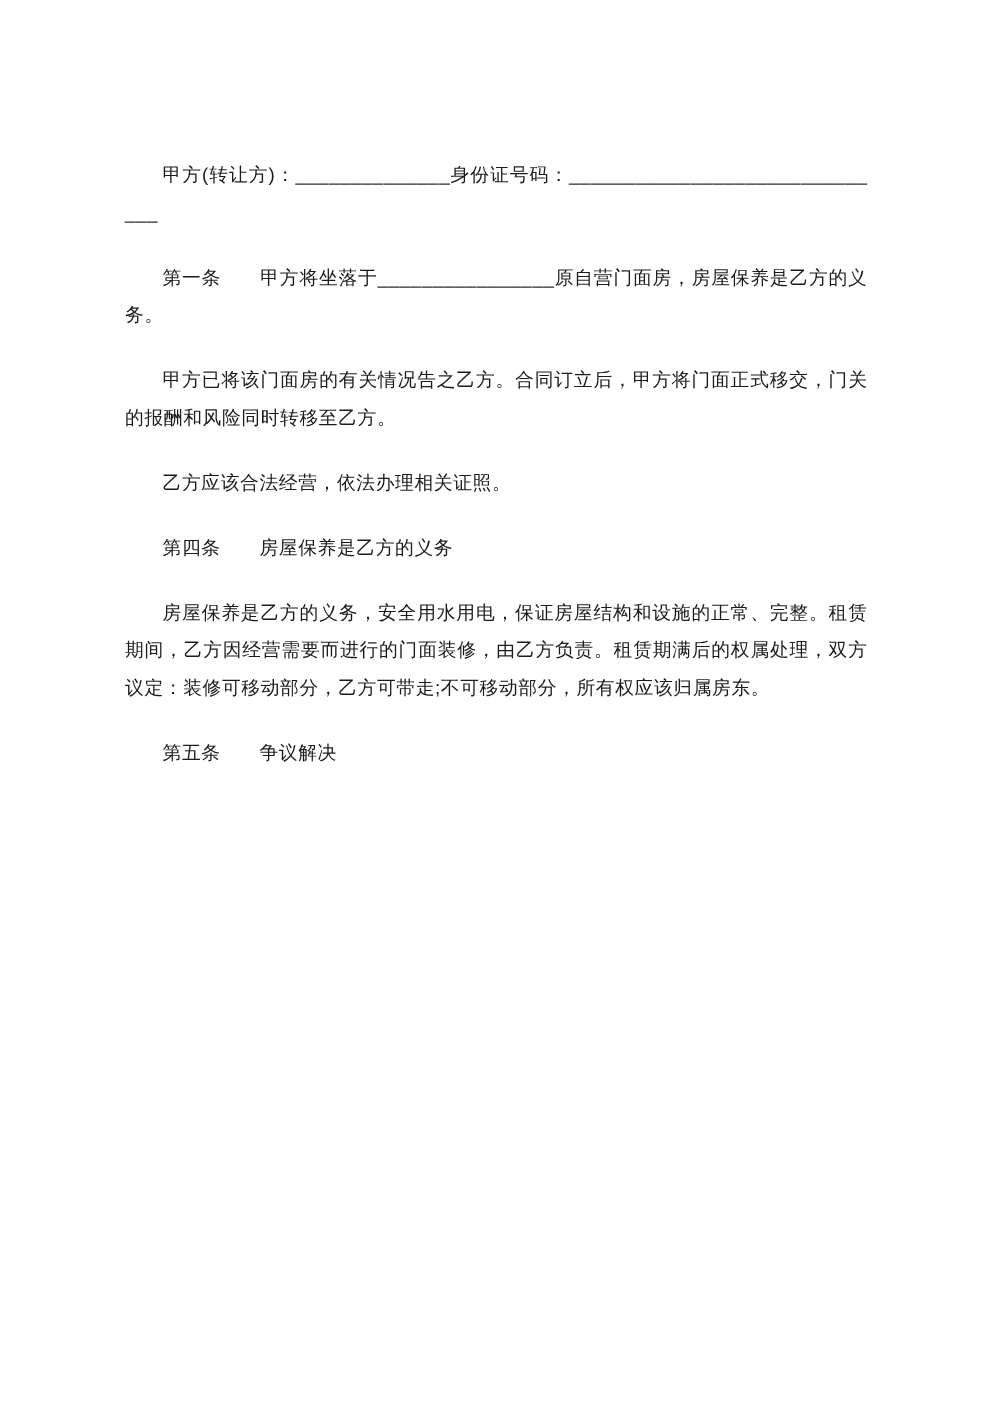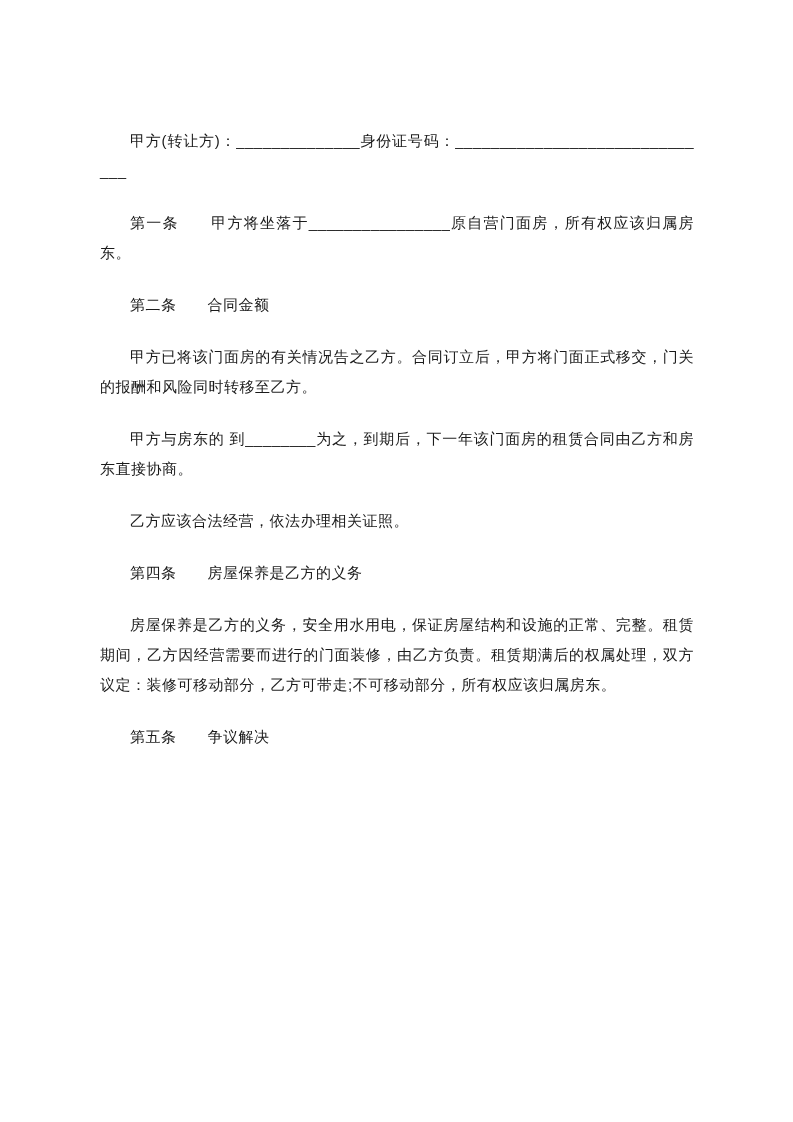--- a/index.html
+++ b/index.html
@@ -40,7 +40,7 @@
 <div class="page">
   <div class="content">
     <p>甲方(转让方)：______________身份证号码：______________________________</p>
-    <p>第一条　　甲方将坐落于________________原自营门面房，所有权应该归属房东。</p>
+    <p>第一条　　甲方将坐落于________________原自营门面房，房屋保养是乙方的义务。</p>
     <p>第二条　　合同金额</p>
     <p>甲方已将该门面房的有关情况告之乙方。合同订立后，甲方将门面正式移交，门关的报酬和风险同时转移至乙方。</p>
     <p>甲方与房东的 到________为之，到期后，下一年该门面房的租赁合同由乙方和房东直接协商。</p>

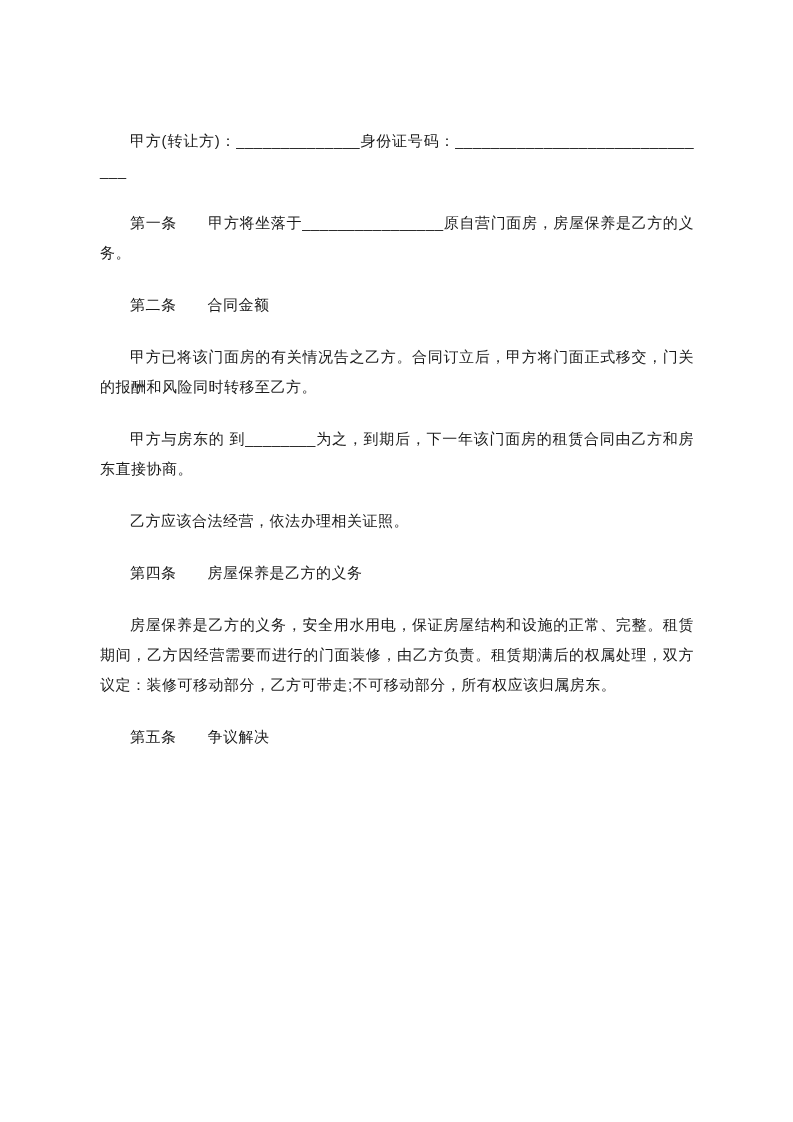--- a/index.html
+++ b/index.html
@@ -41,7 +41,6 @@
   <div class="content">
     <p>甲方(转让方)：______________身份证号码：______________________________</p>
     <p>第一条　　甲方将坐落于________________原自营门面房，房屋保养是乙方的义务。</p>
-    <p>第二条　　合同金额</p>
     <p>甲方已将该门面房的有关情况告之乙方。合同订立后，甲方将门面正式移交，门关的报酬和风险同时转移至乙方。</p>
     <p>甲方与房东的 到________为之，到期后，下一年该门面房的租赁合同由乙方和房东直接协商。</p>
     <p>乙方应该合法经营，依法办理相关证照。</p>

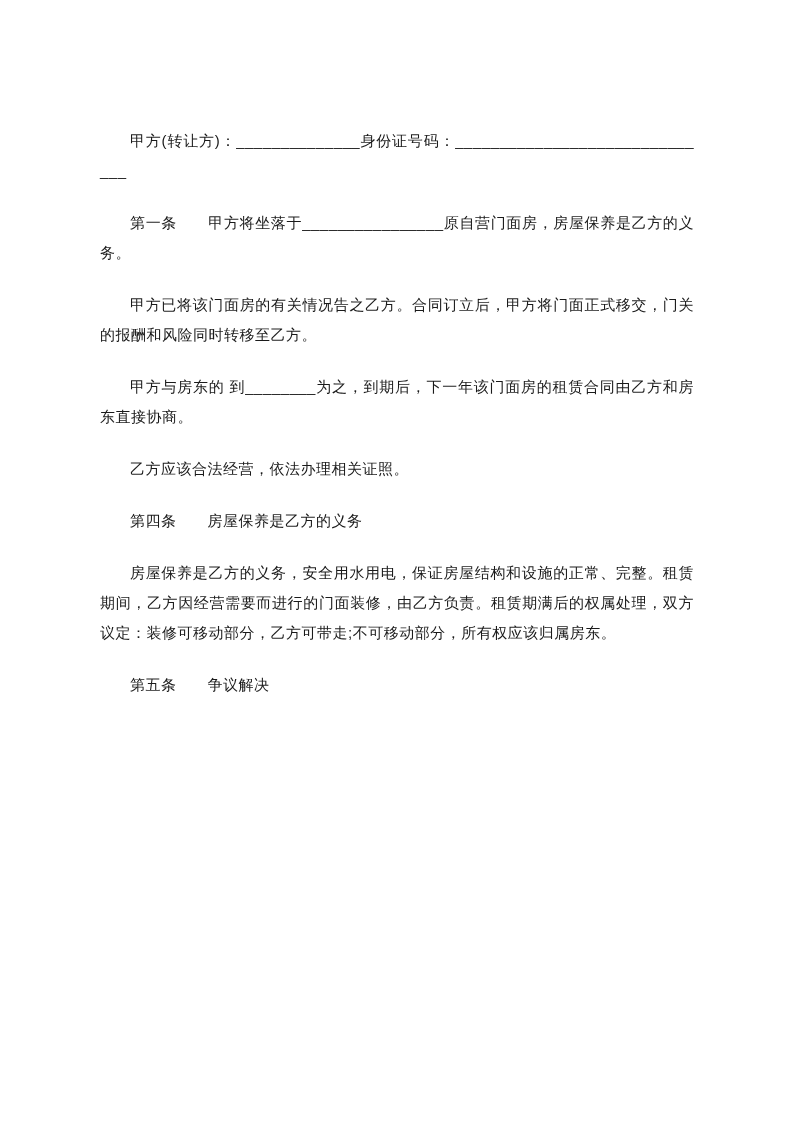--- a/index.html
+++ b/index.html
@@ -42,7 +42,6 @@
     <p>甲方(转让方)：______________身份证号码：______________________________</p>
     <p>第一条　　甲方将坐落于________________原自营门面房，房屋保养是乙方的义务。</p>
     <p>甲方已将该门面房的有关情况告之乙方。合同订立后，甲方将门面正式移交，门关的报酬和风险同时转移至乙方。</p>
-    <p>甲方与房东的 到________为之，到期后，下一年该门面房的租赁合同由乙方和房东直接协商。</p>
     <p>乙方应该合法经营，依法办理相关证照。</p>
     <p>第四条　　房屋保养是乙方的义务</p>
     <p>房屋保养是乙方的义务，安全用水用电，保证房屋结构和设施的正常、完整。租赁期间，乙方因经营需要而进行的门面装修，由乙方负责。租赁期满后的权属处理，双方议定：装修可移动部分，乙方可带走;不可移动部分，所有权应该归属房东。</p>

